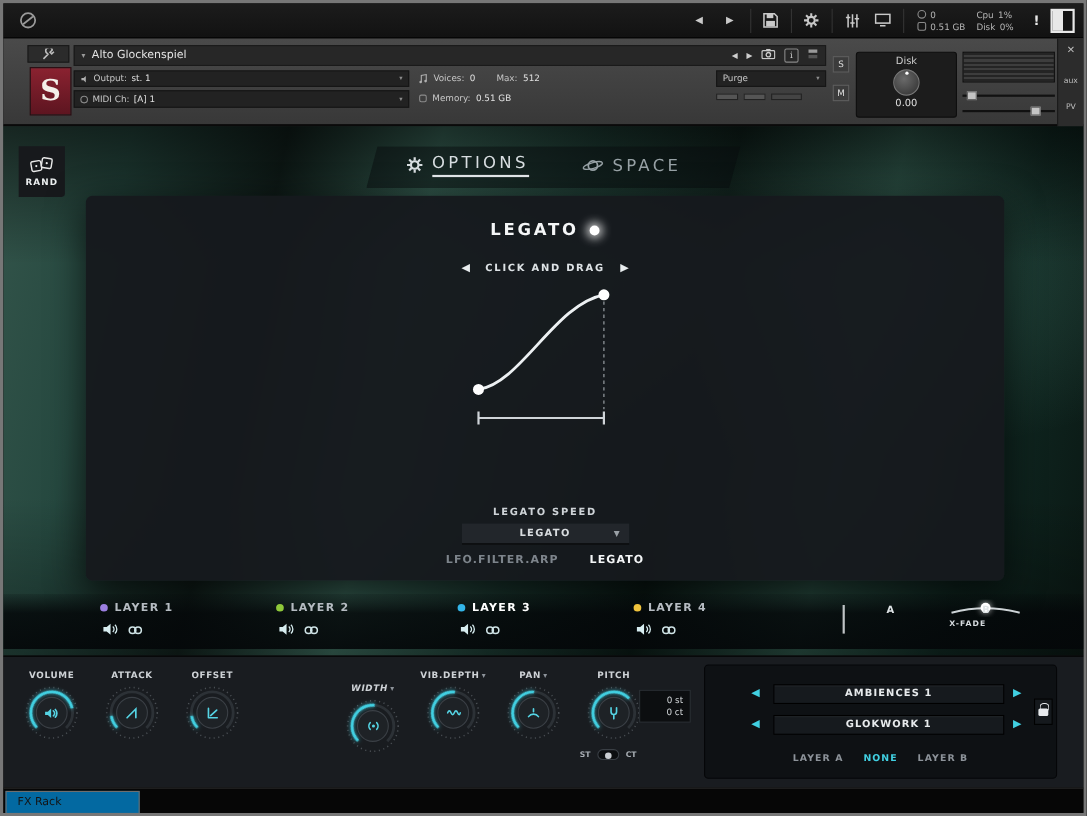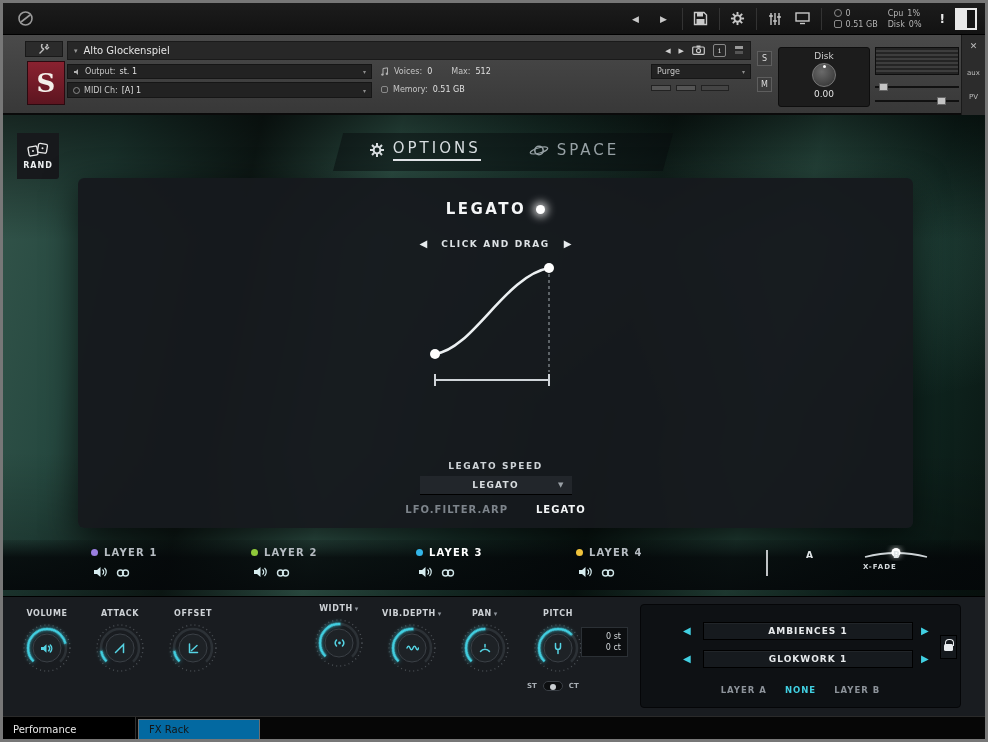--- a/index.html
+++ b/index.html
@@ -518,7 +518,7 @@
     </div>
 
 
-    <div class="knob-unit" style="left:299px;top:7px;">
+    <div class="knob-unit" style="left:299px;top:24px;font-style:italic;">
       <div class="knob-label"><span>WIDTH</span><span class="mini-caret">▾</span></div>
       <div class="knobwrap">
         <svg width="50" height="50" viewBox="0 0 50 50">

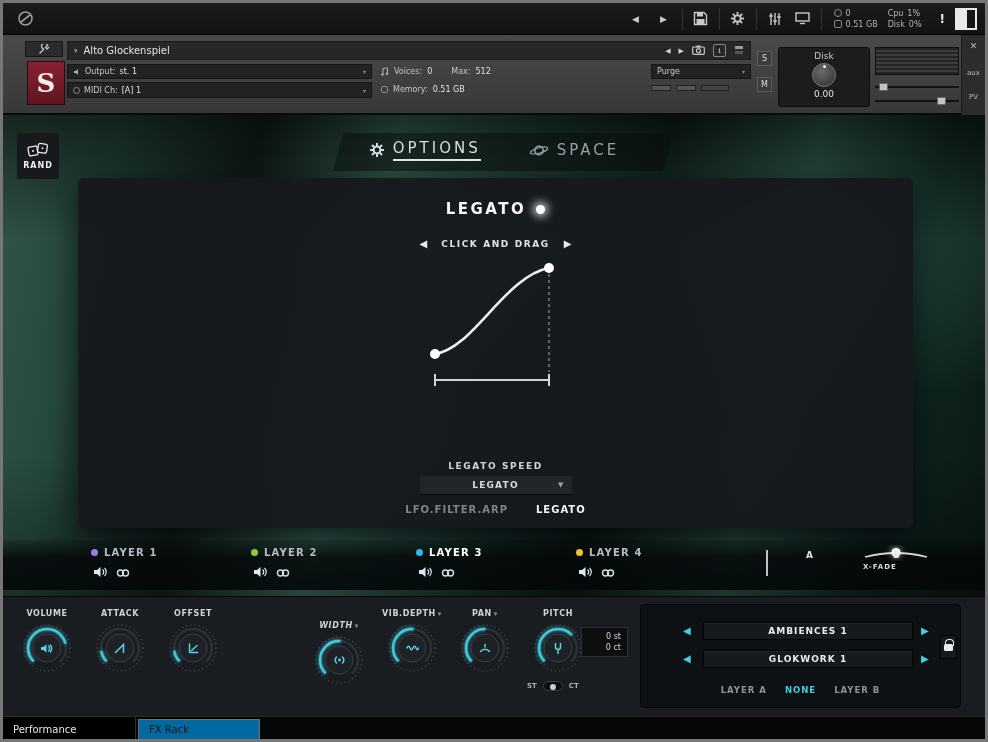--- a/index.html
+++ b/index.html
@@ -624,9 +624,6 @@
   </div>
 
   <div class="foot">
-    <div class="ftab perf">
-        <span>Performance</span>
-      </div>
     <div class="ftab fx">
         <span>FX Rack</span>
       </div>

